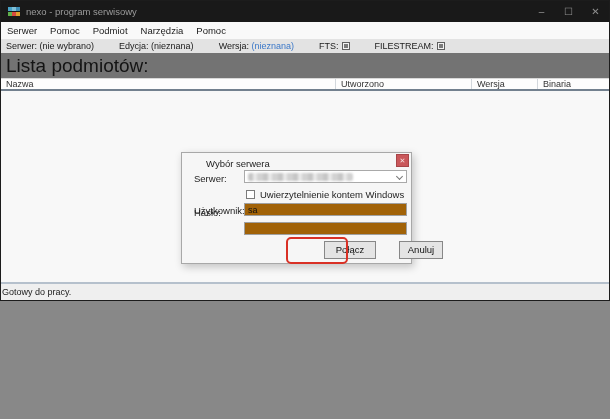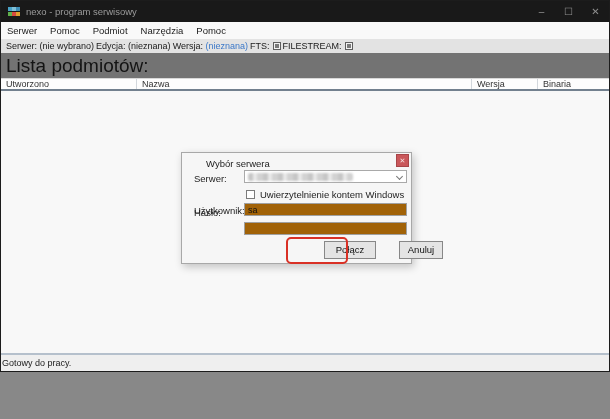--- a/index.html
+++ b/index.html
@@ -5,7 +5,7 @@
   * { margin:0; padding:0; box-sizing:border-box; }
   html,body { width:610px; height:419px; overflow:hidden; background:#888; }
   body { font-family:"Liberation Sans", sans-serif; }
-  .window { position:absolute; left:0; top:0; width:610px; height:372px;
+  .window { position:absolute; left:0; top:0; width:610px; height:301px;
             border:1px solid #1c1c1c; background:#f7f7f7; }
 
   

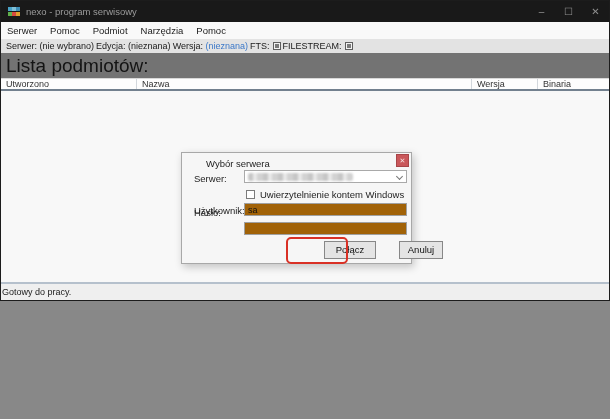--- a/index.html
+++ b/index.html
@@ -28,7 +28,7 @@
   
   .toolbar { position:absolute; left:0; top:38px; right:0; height:14px; background:#e3e3e3;
              display:flex; align-items:center; padding-left:5px; font-size:9px; color:#1a1a1a; }
-  .tb-seg { margin-right:2px; white-space:nowrap; }
+  .tb-seg { margin-right:25px; white-space:nowrap; }
   .tb-blue { color:#3b78c8; }
   .tb-ind { display:inline-block; width:8px; height:8px; border:1px solid #5f5f5f; background:#f2f2f2;
             vertical-align:-1px; margin-left:3px; position:relative; }

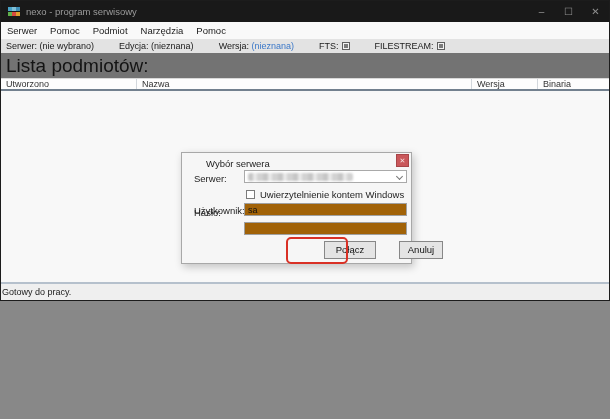--- a/index.html
+++ b/index.html
@@ -126,8 +126,8 @@
   </div>
 
   <div class="table-header">
+    <div class="th-cell th-nazwa">Nazwa</div>
     <div class="th-cell th-utworzono">Utworzono</div>
-    <div class="th-cell th-nazwa">Nazwa</div>
     <div class="th-cell th-wersja">Wersja</div>
     <div class="th-cell th-binaria">Binaria</div>
   </div>

